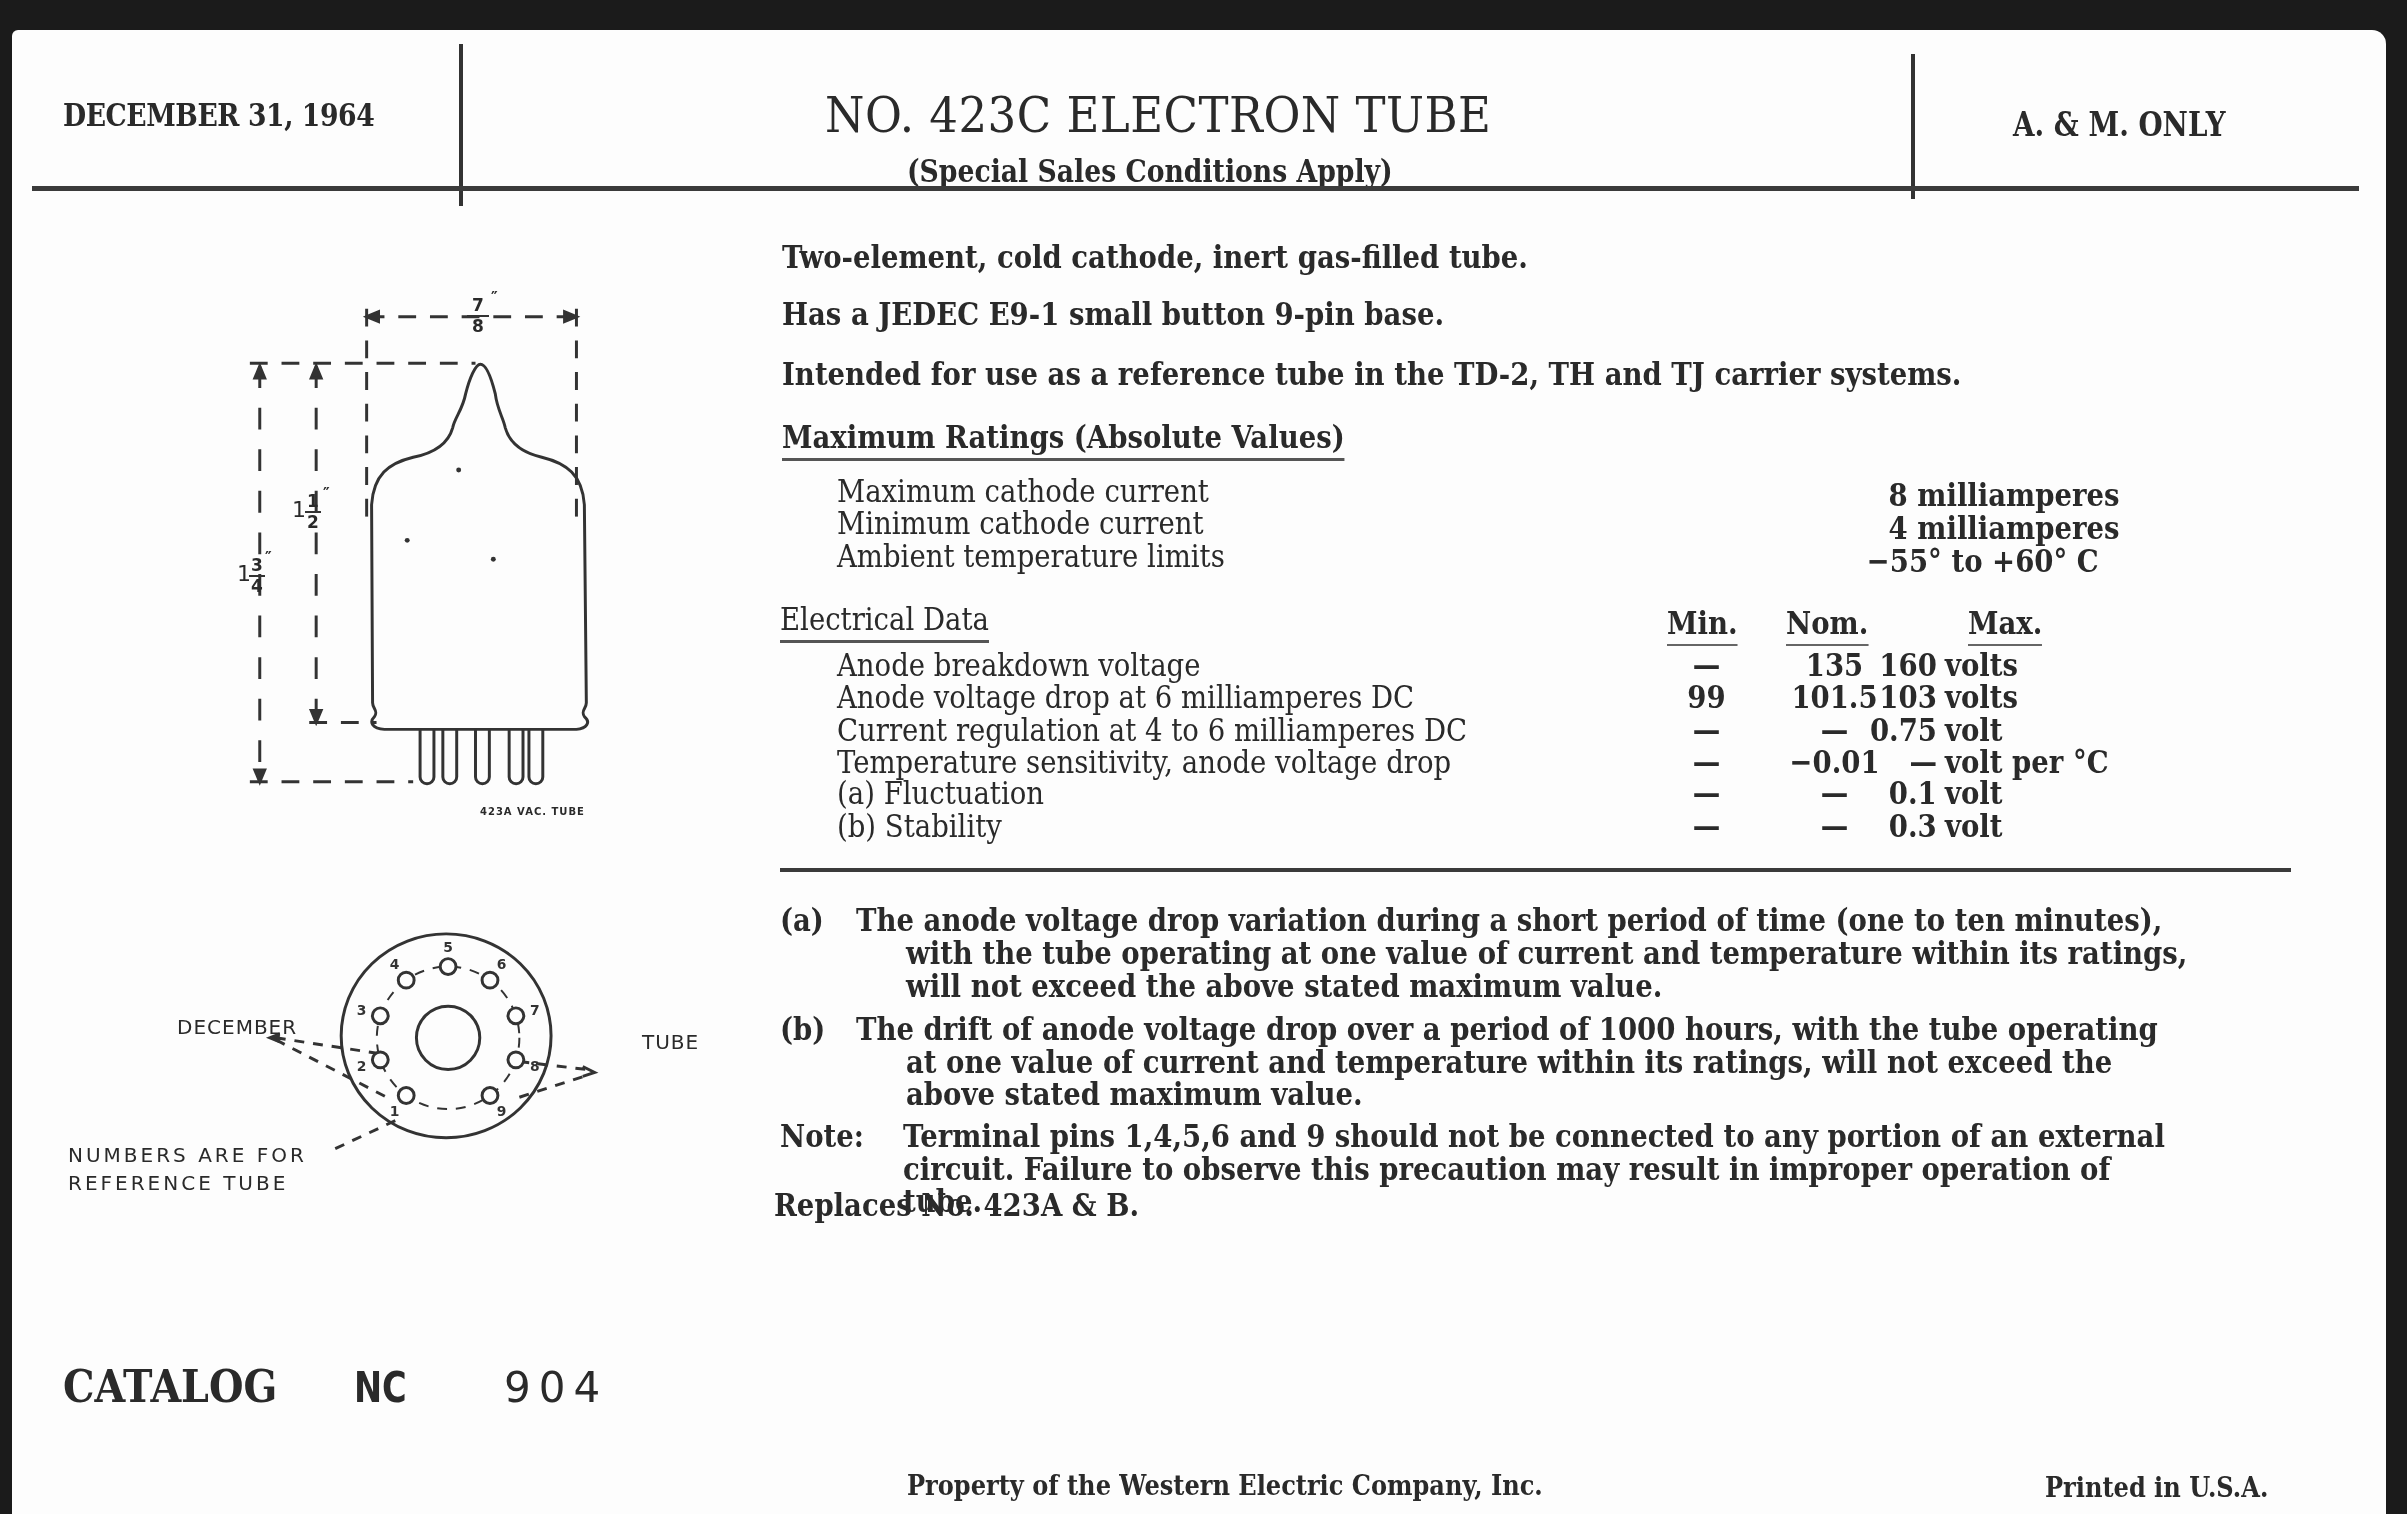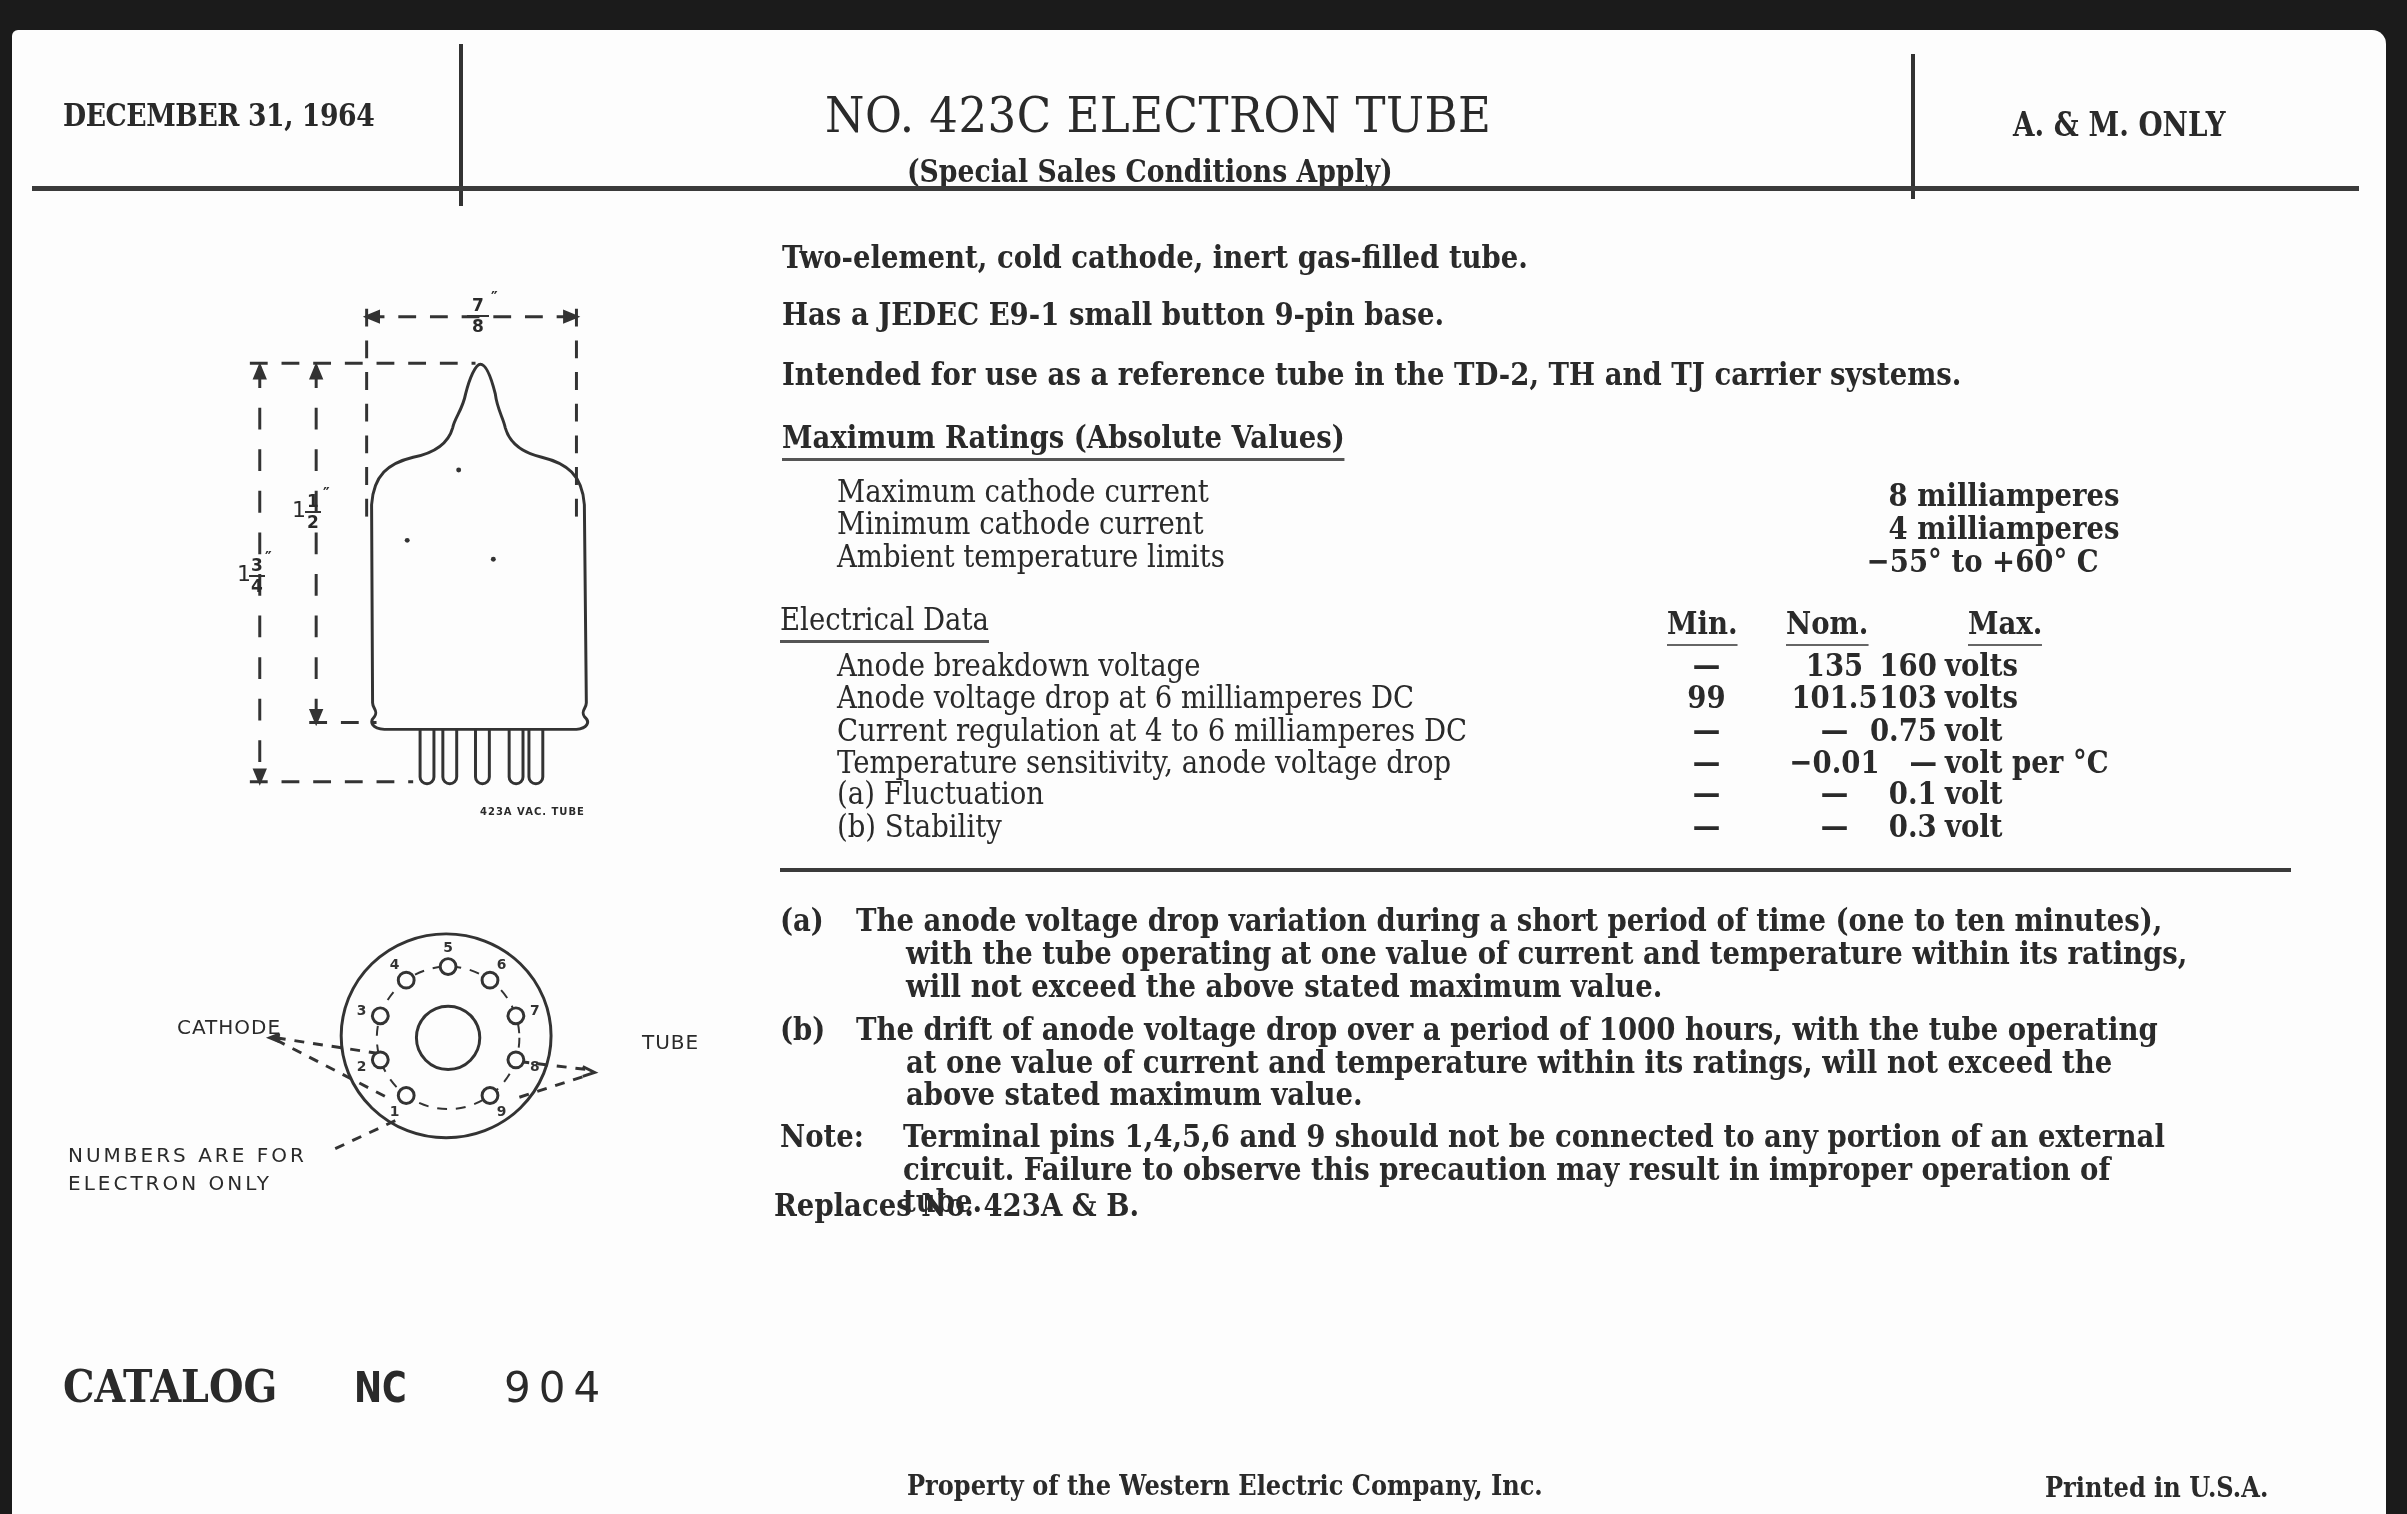--- a/index.html
+++ b/index.html
@@ -226,7 +226,7 @@
         <text x="454.07624321090753" y="197.42956348249515" font-size="14" font-weight="bold" text-anchor="middle" fill="#333" font-family="DejaVu Sans, sans-serif">9</text>
       </g>
   </svg>
-  <div class="abs sans" style="left:165px; top:985px; font-size:20px; letter-spacing:1px;">CATHODE</div>
+  <div class="abs sans" style="left:165px; top:985px; font-size:20px; letter-spacing:1px;">DECEMBER</div>
   <div class="abs sans" style="left:630px; top:1000px; font-size:20px; letter-spacing:1px;">TUBE</div>
   <div class="abs sans" style="left:56px; top:1113px; font-size:20px; letter-spacing:3px;">NUMBERS ARE FOR</div>
   <div class="abs sans" style="left:56px; top:1141px; font-size:20px; letter-spacing:3px;">ELECTRON ONLY</div>

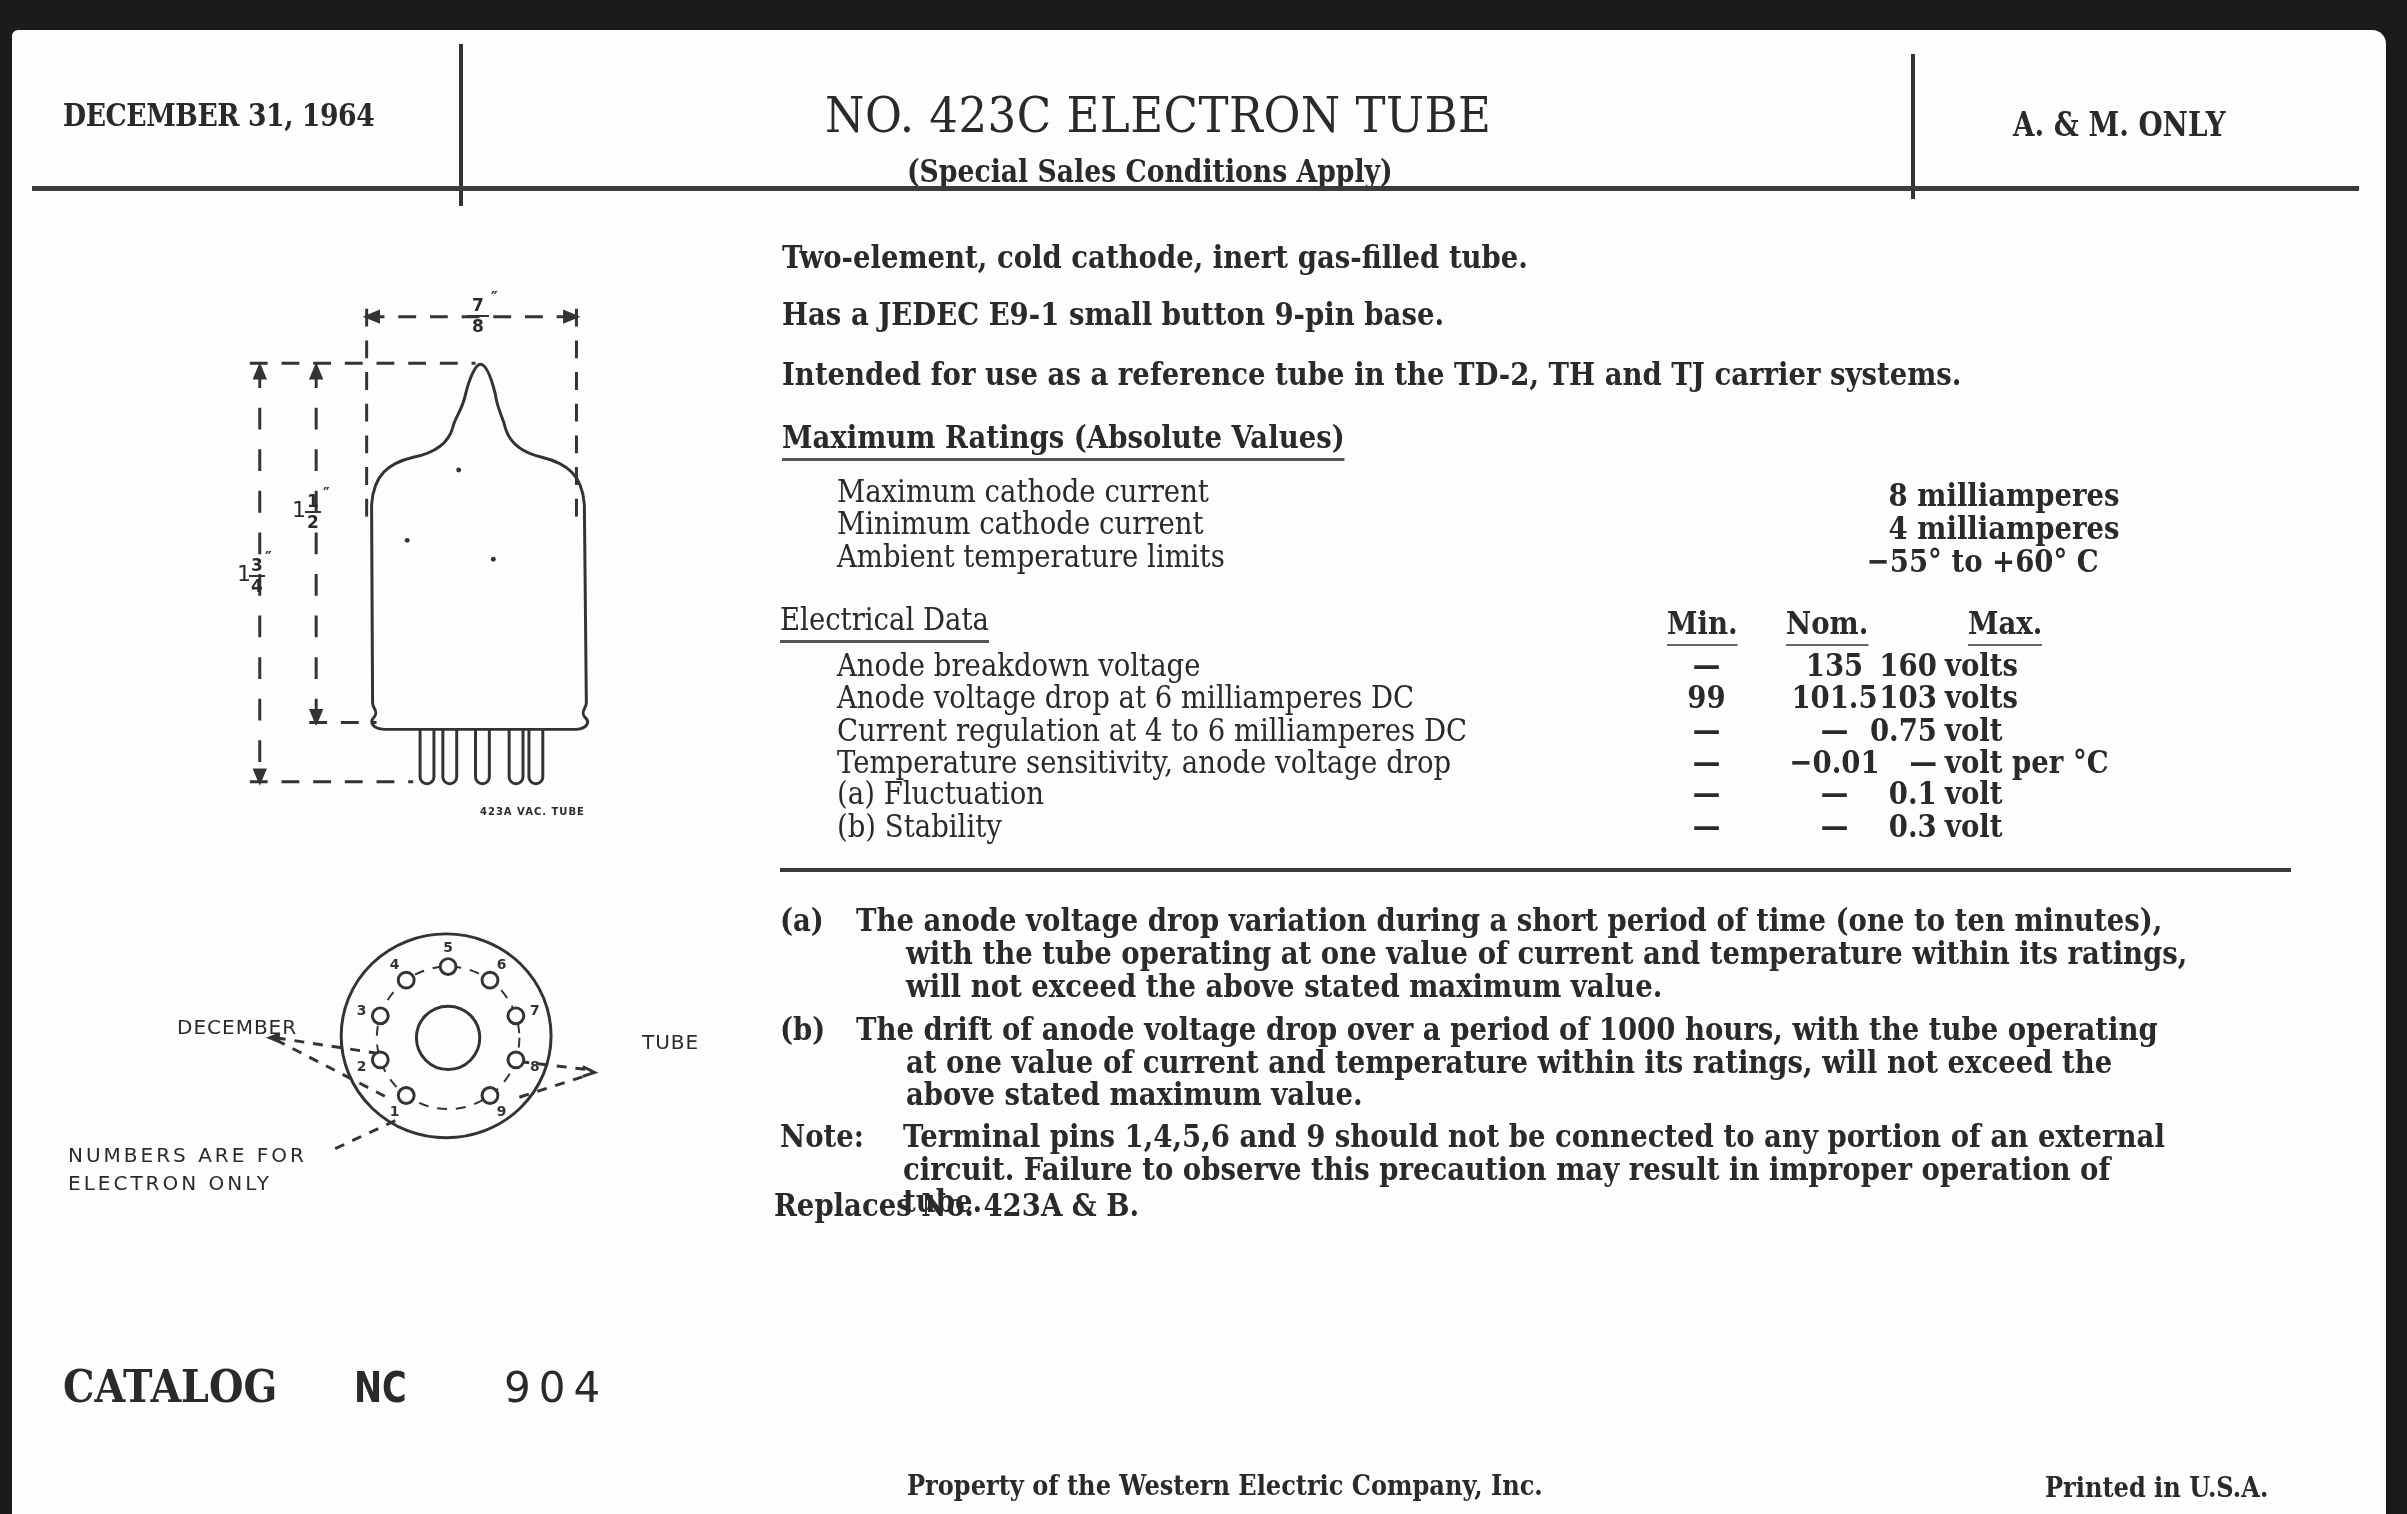--- a/index.html
+++ b/index.html
@@ -229,7 +229,7 @@
   <div class="abs sans" style="left:165px; top:985px; font-size:20px; letter-spacing:1px;">DECEMBER</div>
   <div class="abs sans" style="left:630px; top:1000px; font-size:20px; letter-spacing:1px;">TUBE</div>
   <div class="abs sans" style="left:56px; top:1113px; font-size:20px; letter-spacing:3px;">NUMBERS ARE FOR</div>
-  <div class="abs sans" style="left:56px; top:1141px; font-size:20px; letter-spacing:3px;">ELECTRON ONLY</div>
+  <div class="abs sans" style="left:56px; top:1141px; font-size:20px; letter-spacing:3px;">REFERENCE TUBE</div>
 
   <div class="catalog" style="left:51px; top:1331px; font-variant:small-caps; font-size:44px; transform:scaleX(0.9); transform-origin:left;">CATALOG</div>
   <div class="catalog sans" style="left:342px; top:1333px; transform:scaleX(0.8); transform-origin:left;">NC</div>

